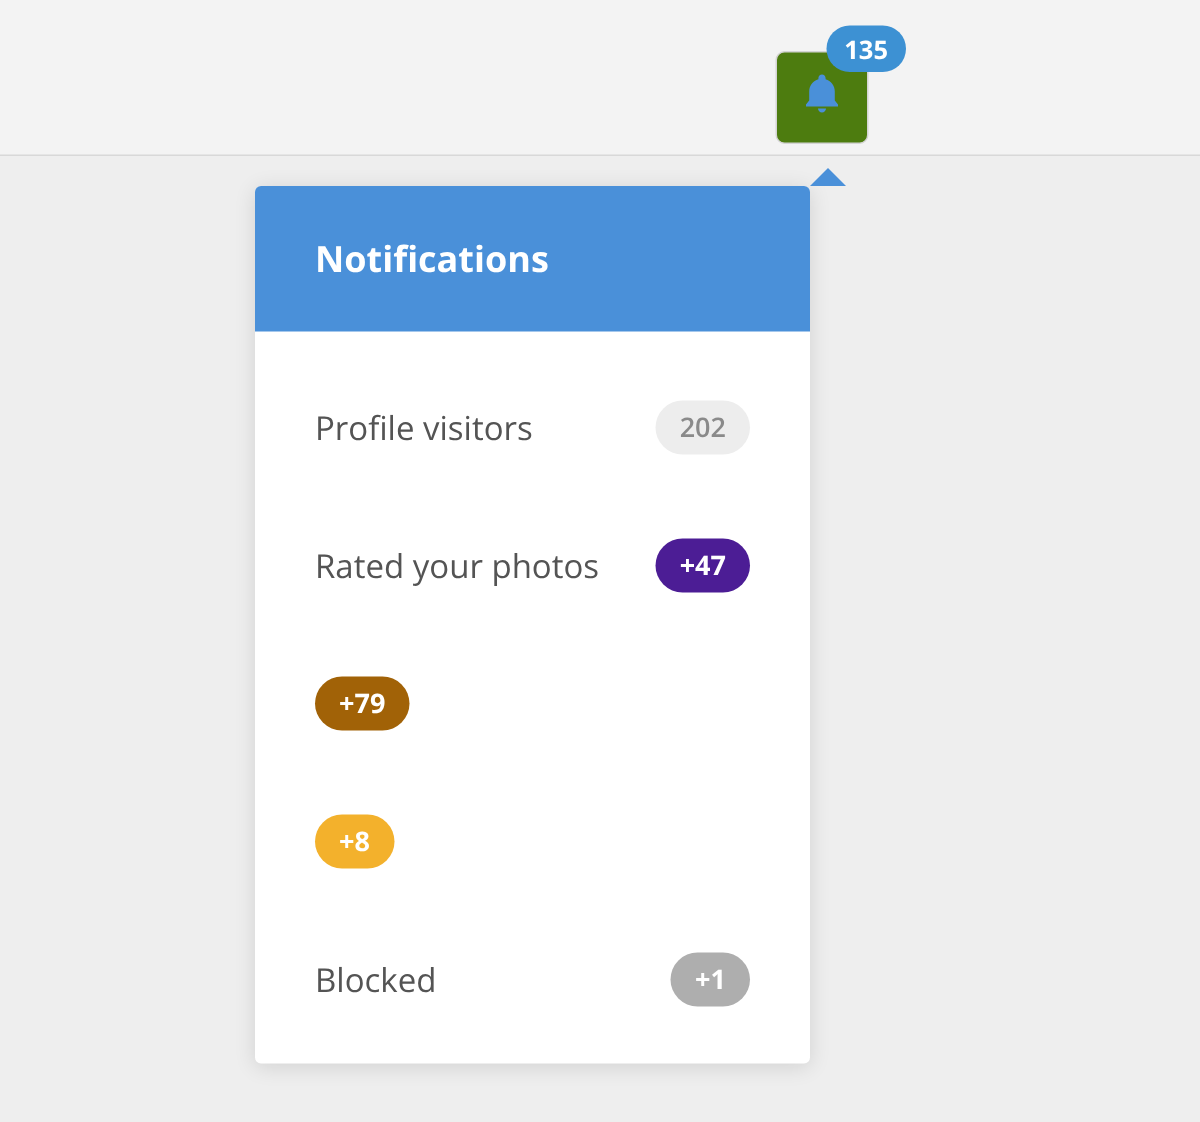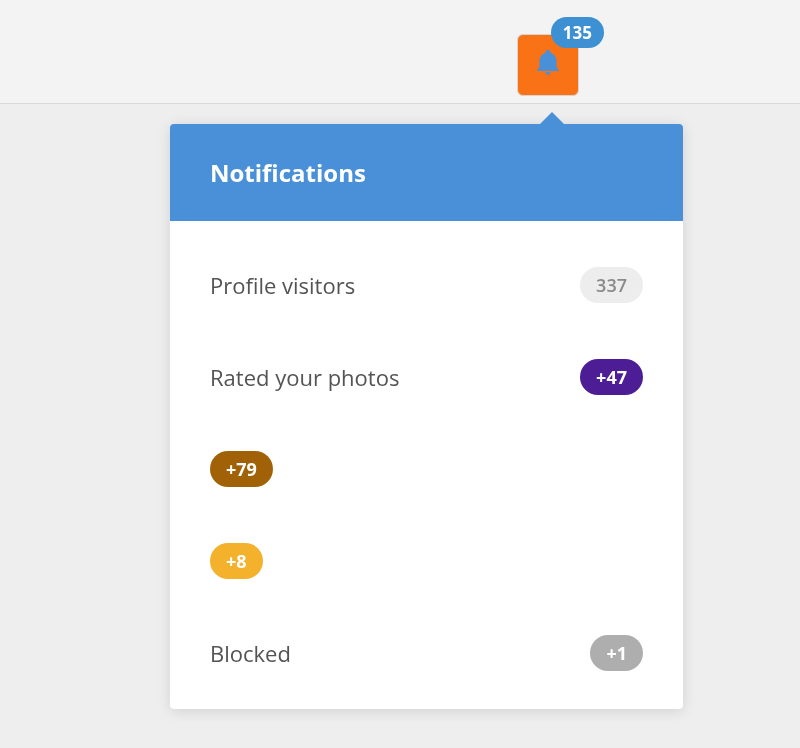--- a/index.html
+++ b/index.html
@@ -28,7 +28,7 @@
       left: 517px;
       width: 62px;
       height: 62px;
-      background: #f97316;
+      background: #4d7c0f;
       border: 1px solid #d4d4d4;
       border-radius: 6px;
       display: flex;

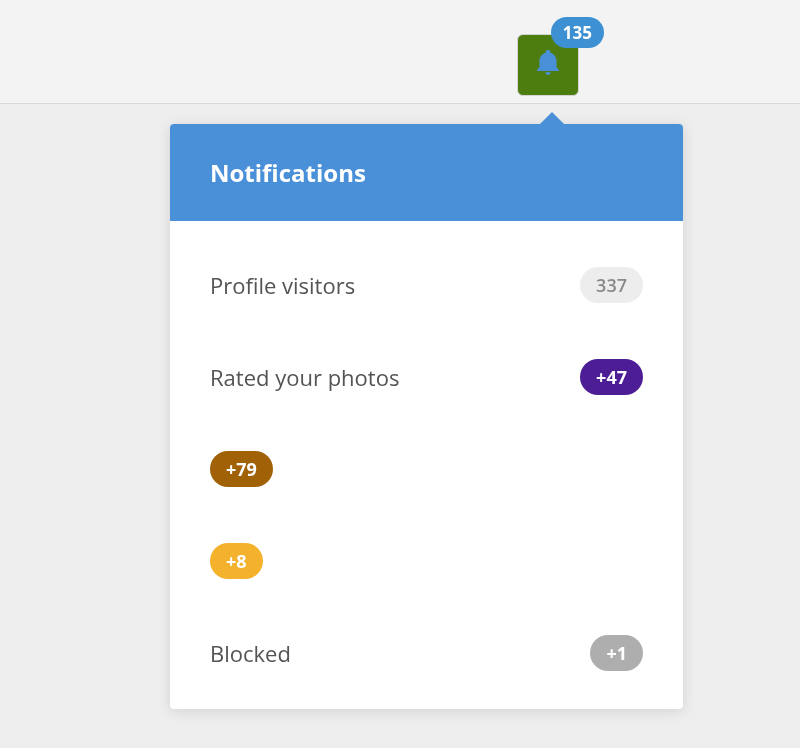--- a/index.html
+++ b/index.html
@@ -55,7 +55,7 @@
       position: absolute;
       top: 124px;
       left: 170px;
-      width: 513px;
+      width: 370px;
       background: #ffffff;
       border-radius: 4px;
       box-shadow: 0 2px 14px rgba(0,0,0,0.12);

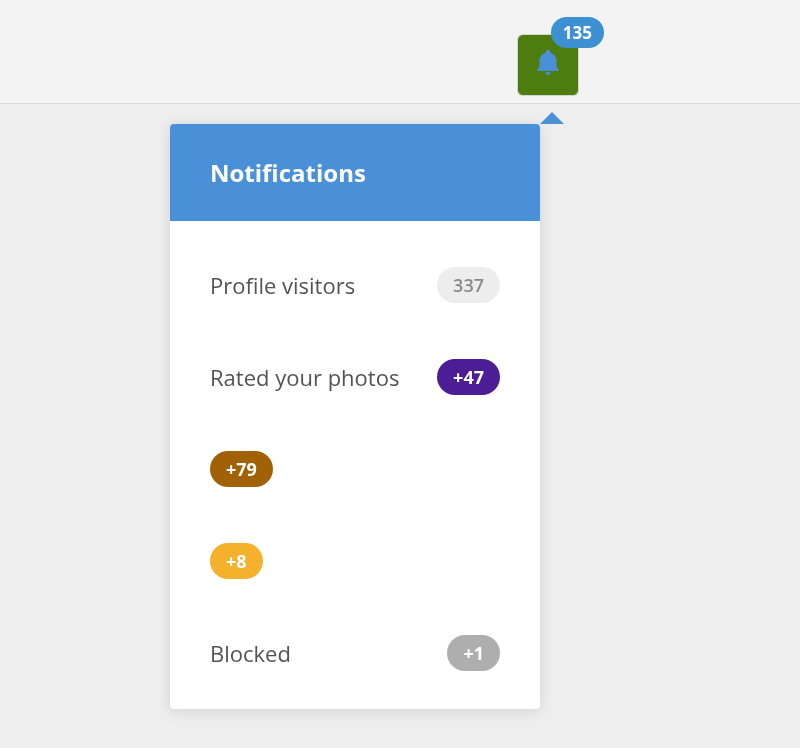--- a/index.html
+++ b/index.html
@@ -157,7 +157,7 @@
 
     <div class="list-item">
       <span class="list-item-label">Profile visitors</span>
-      <span class="list-item-badge badge-gray">337</span>
+      <span class="list-item-badge badge-gray">202</span>
     </div>
 
     <div class="list-item">

